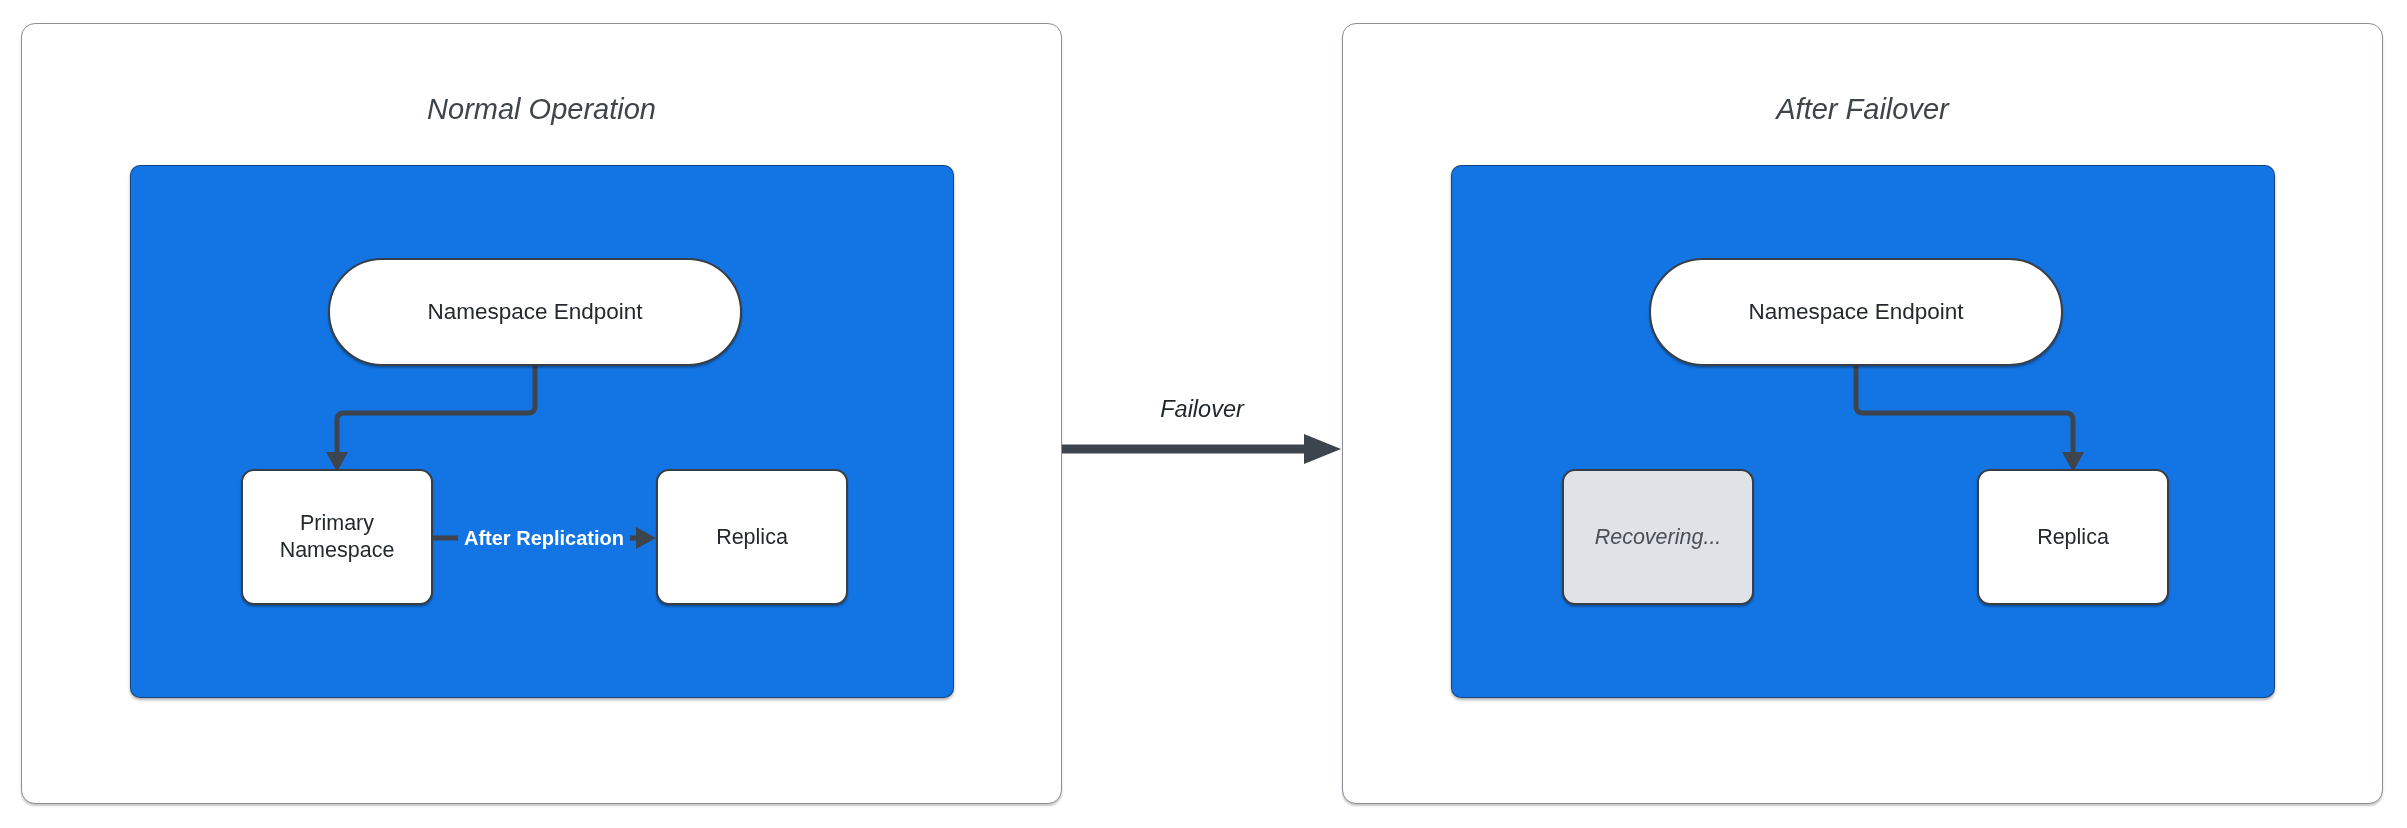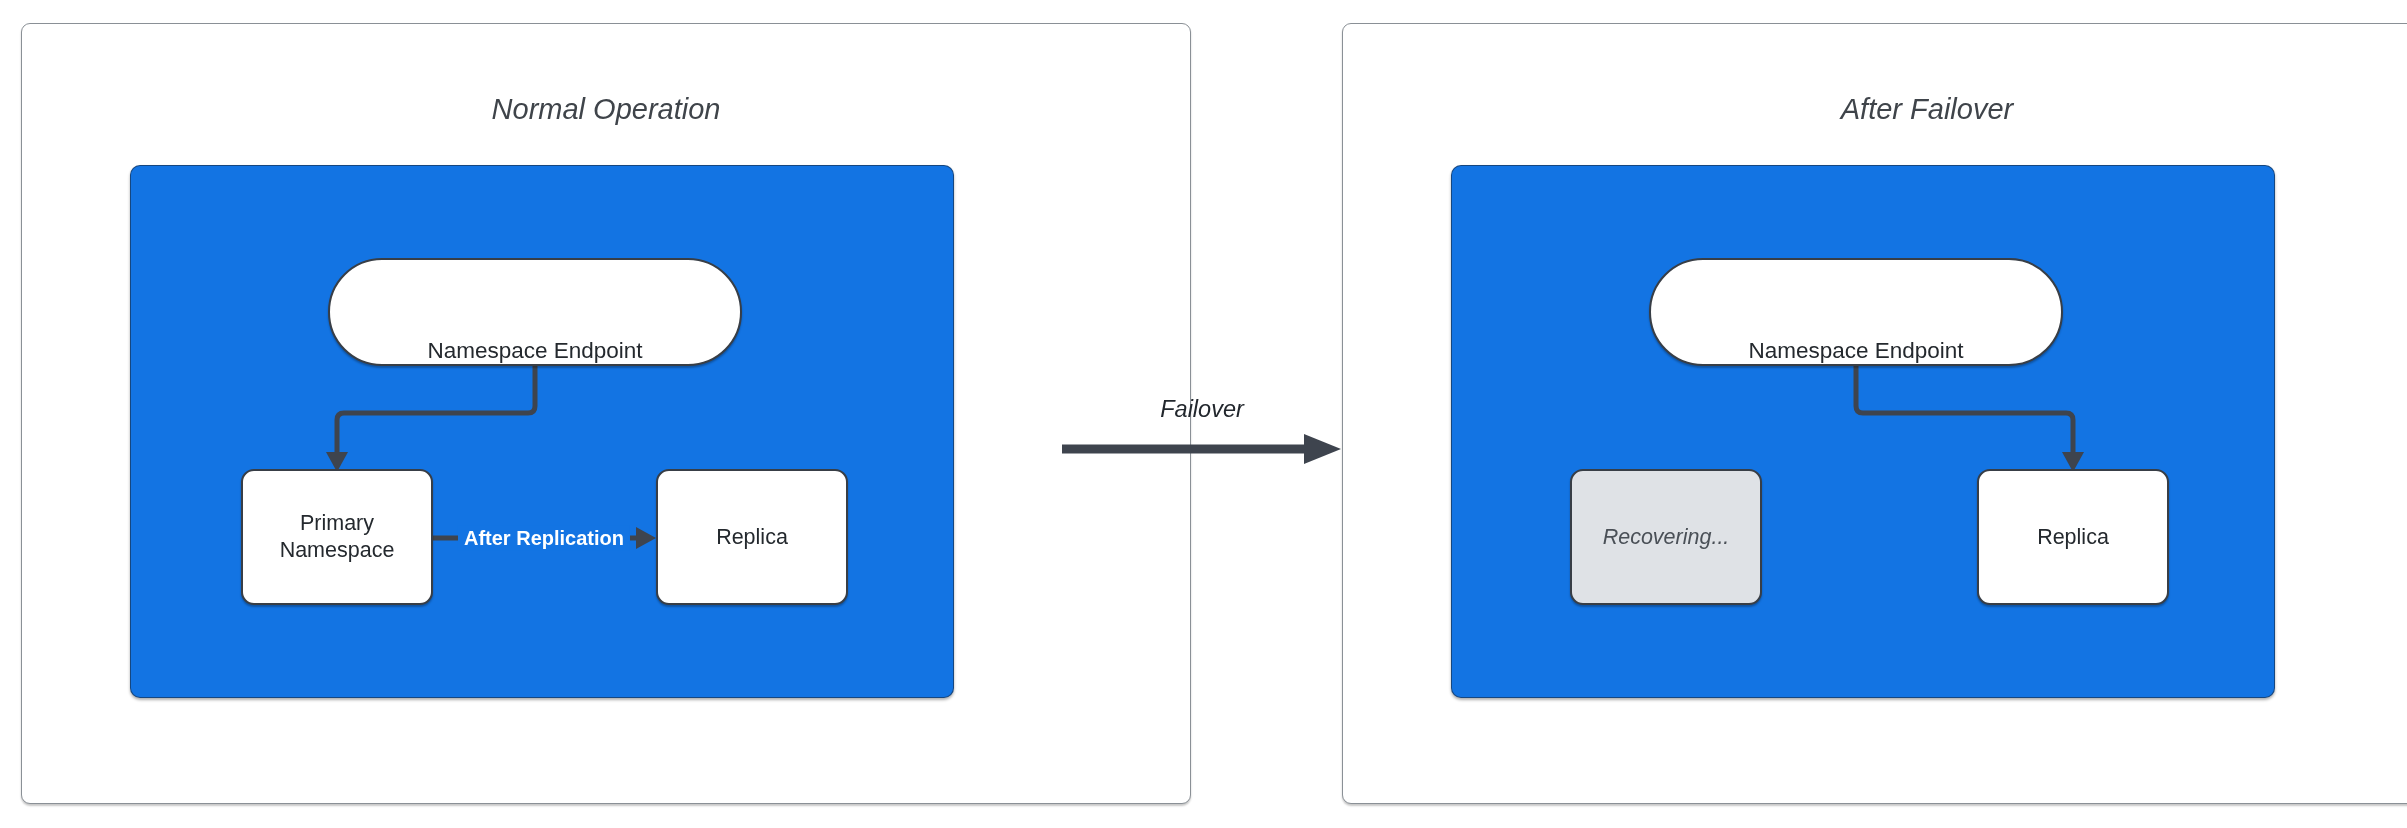--- a/index.html
+++ b/index.html
@@ -28,11 +28,11 @@
   .panel {
     position: absolute;
     top: 23px;
-    width: 1170px;
+    width: 1041px;
     height: 781px;
     background: #ffffff;
     border: 1px solid var(--panelBorder);
-    border-radius: 9px;
+    border-radius: 14px;
     box-shadow: 0 2px 2px rgba(0,0,0,0.22);
   }
   .panel-left  { left: 21px; }

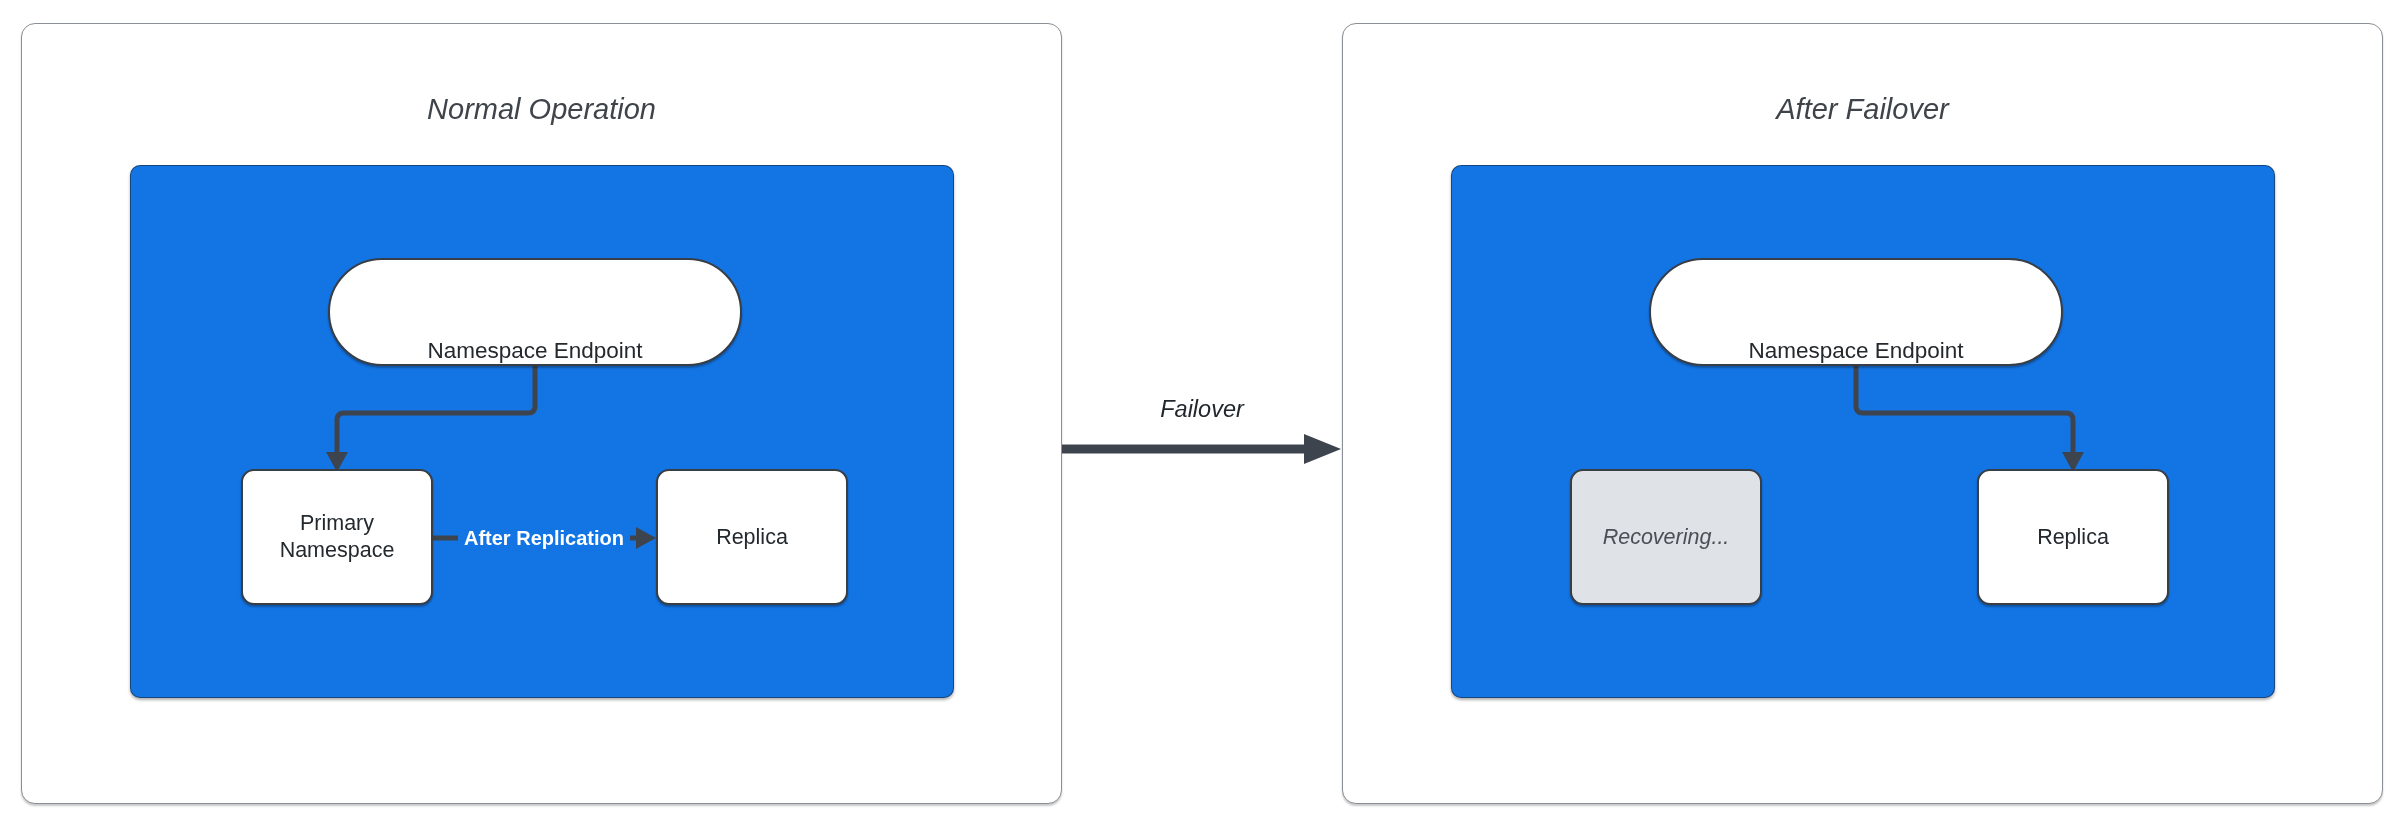--- a/index.html
+++ b/index.html
@@ -81,7 +81,7 @@
     border: 2.5px solid var(--nodeBorder);
     border-radius: 54px;
     display: flex;
-    align-items: flex-end;
+    align-items: center;
     justify-content: center;
     font-size: 22.5px;
     color: var(--textDark);

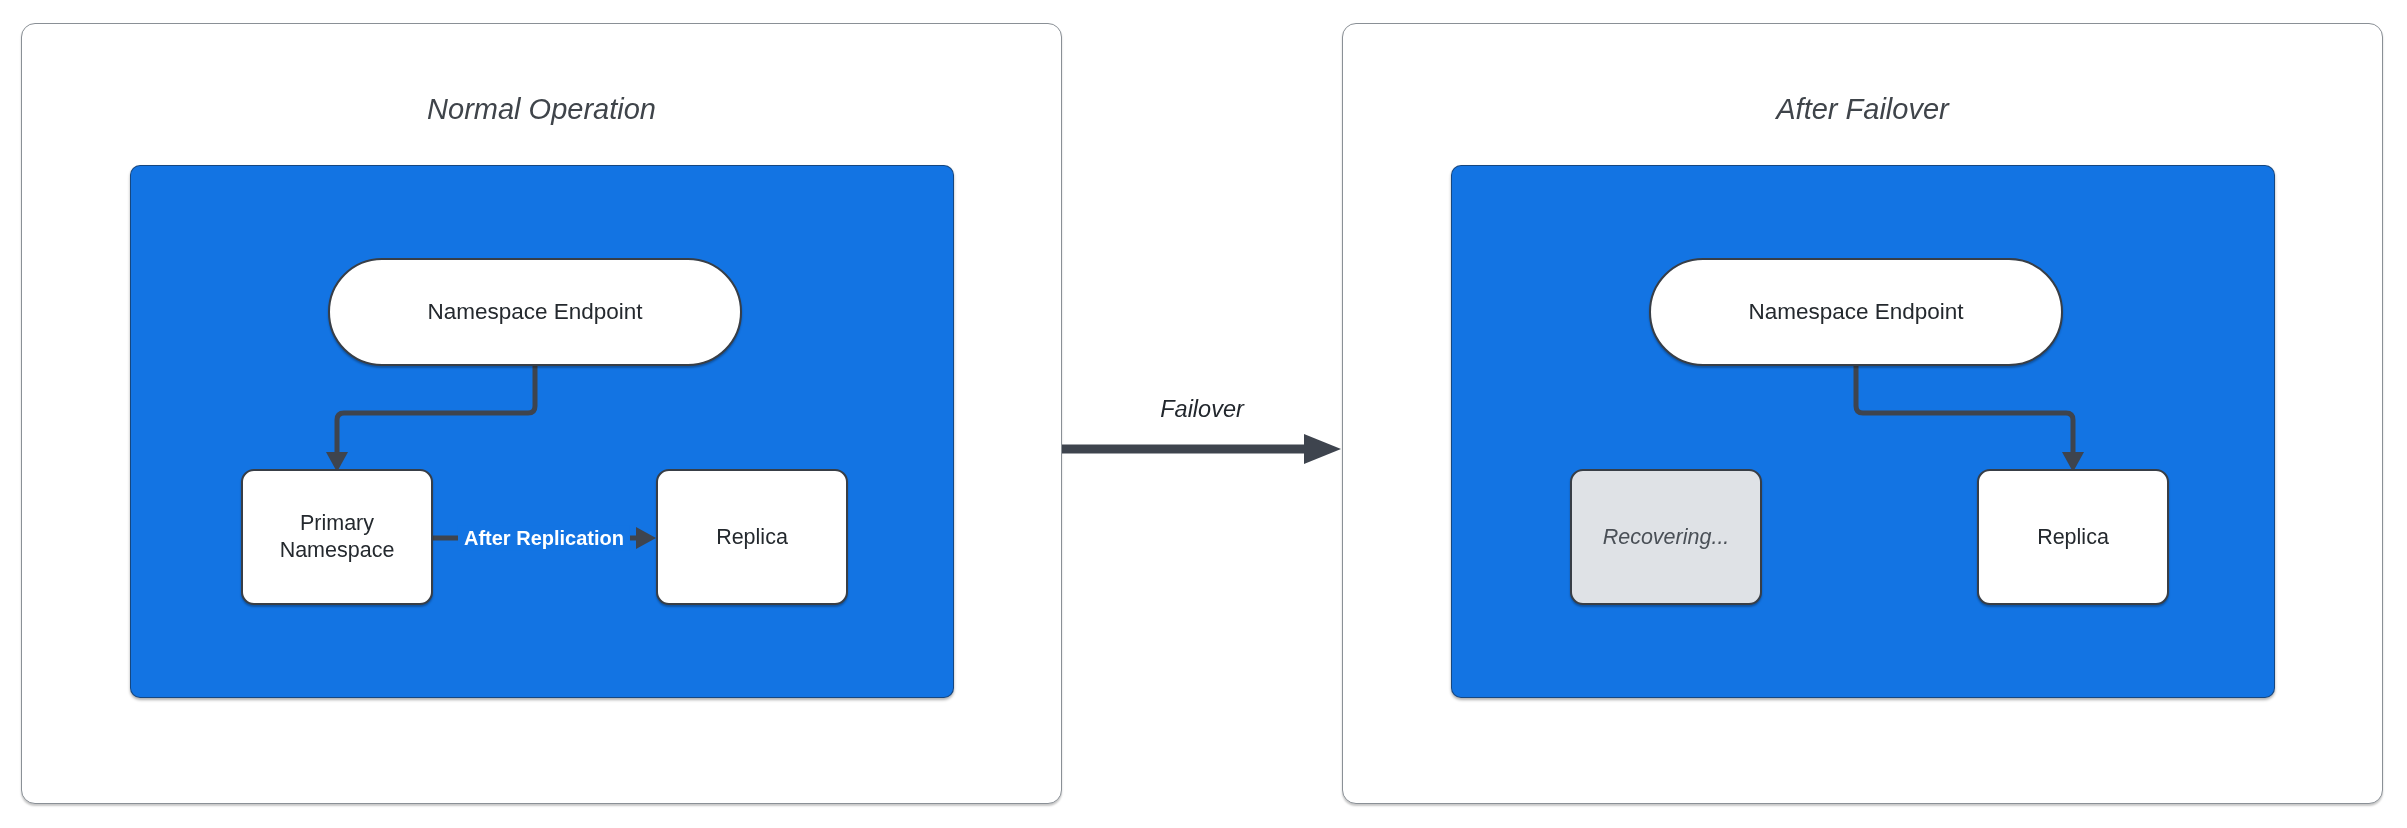--- a/index.html
+++ b/index.html
@@ -111,7 +111,6 @@
     background: var(--grayFill);
     font-style: italic;
     color: var(--mutedText);
-    margin-left: 8px;
   }
   .rep-label {
     position: absolute;

